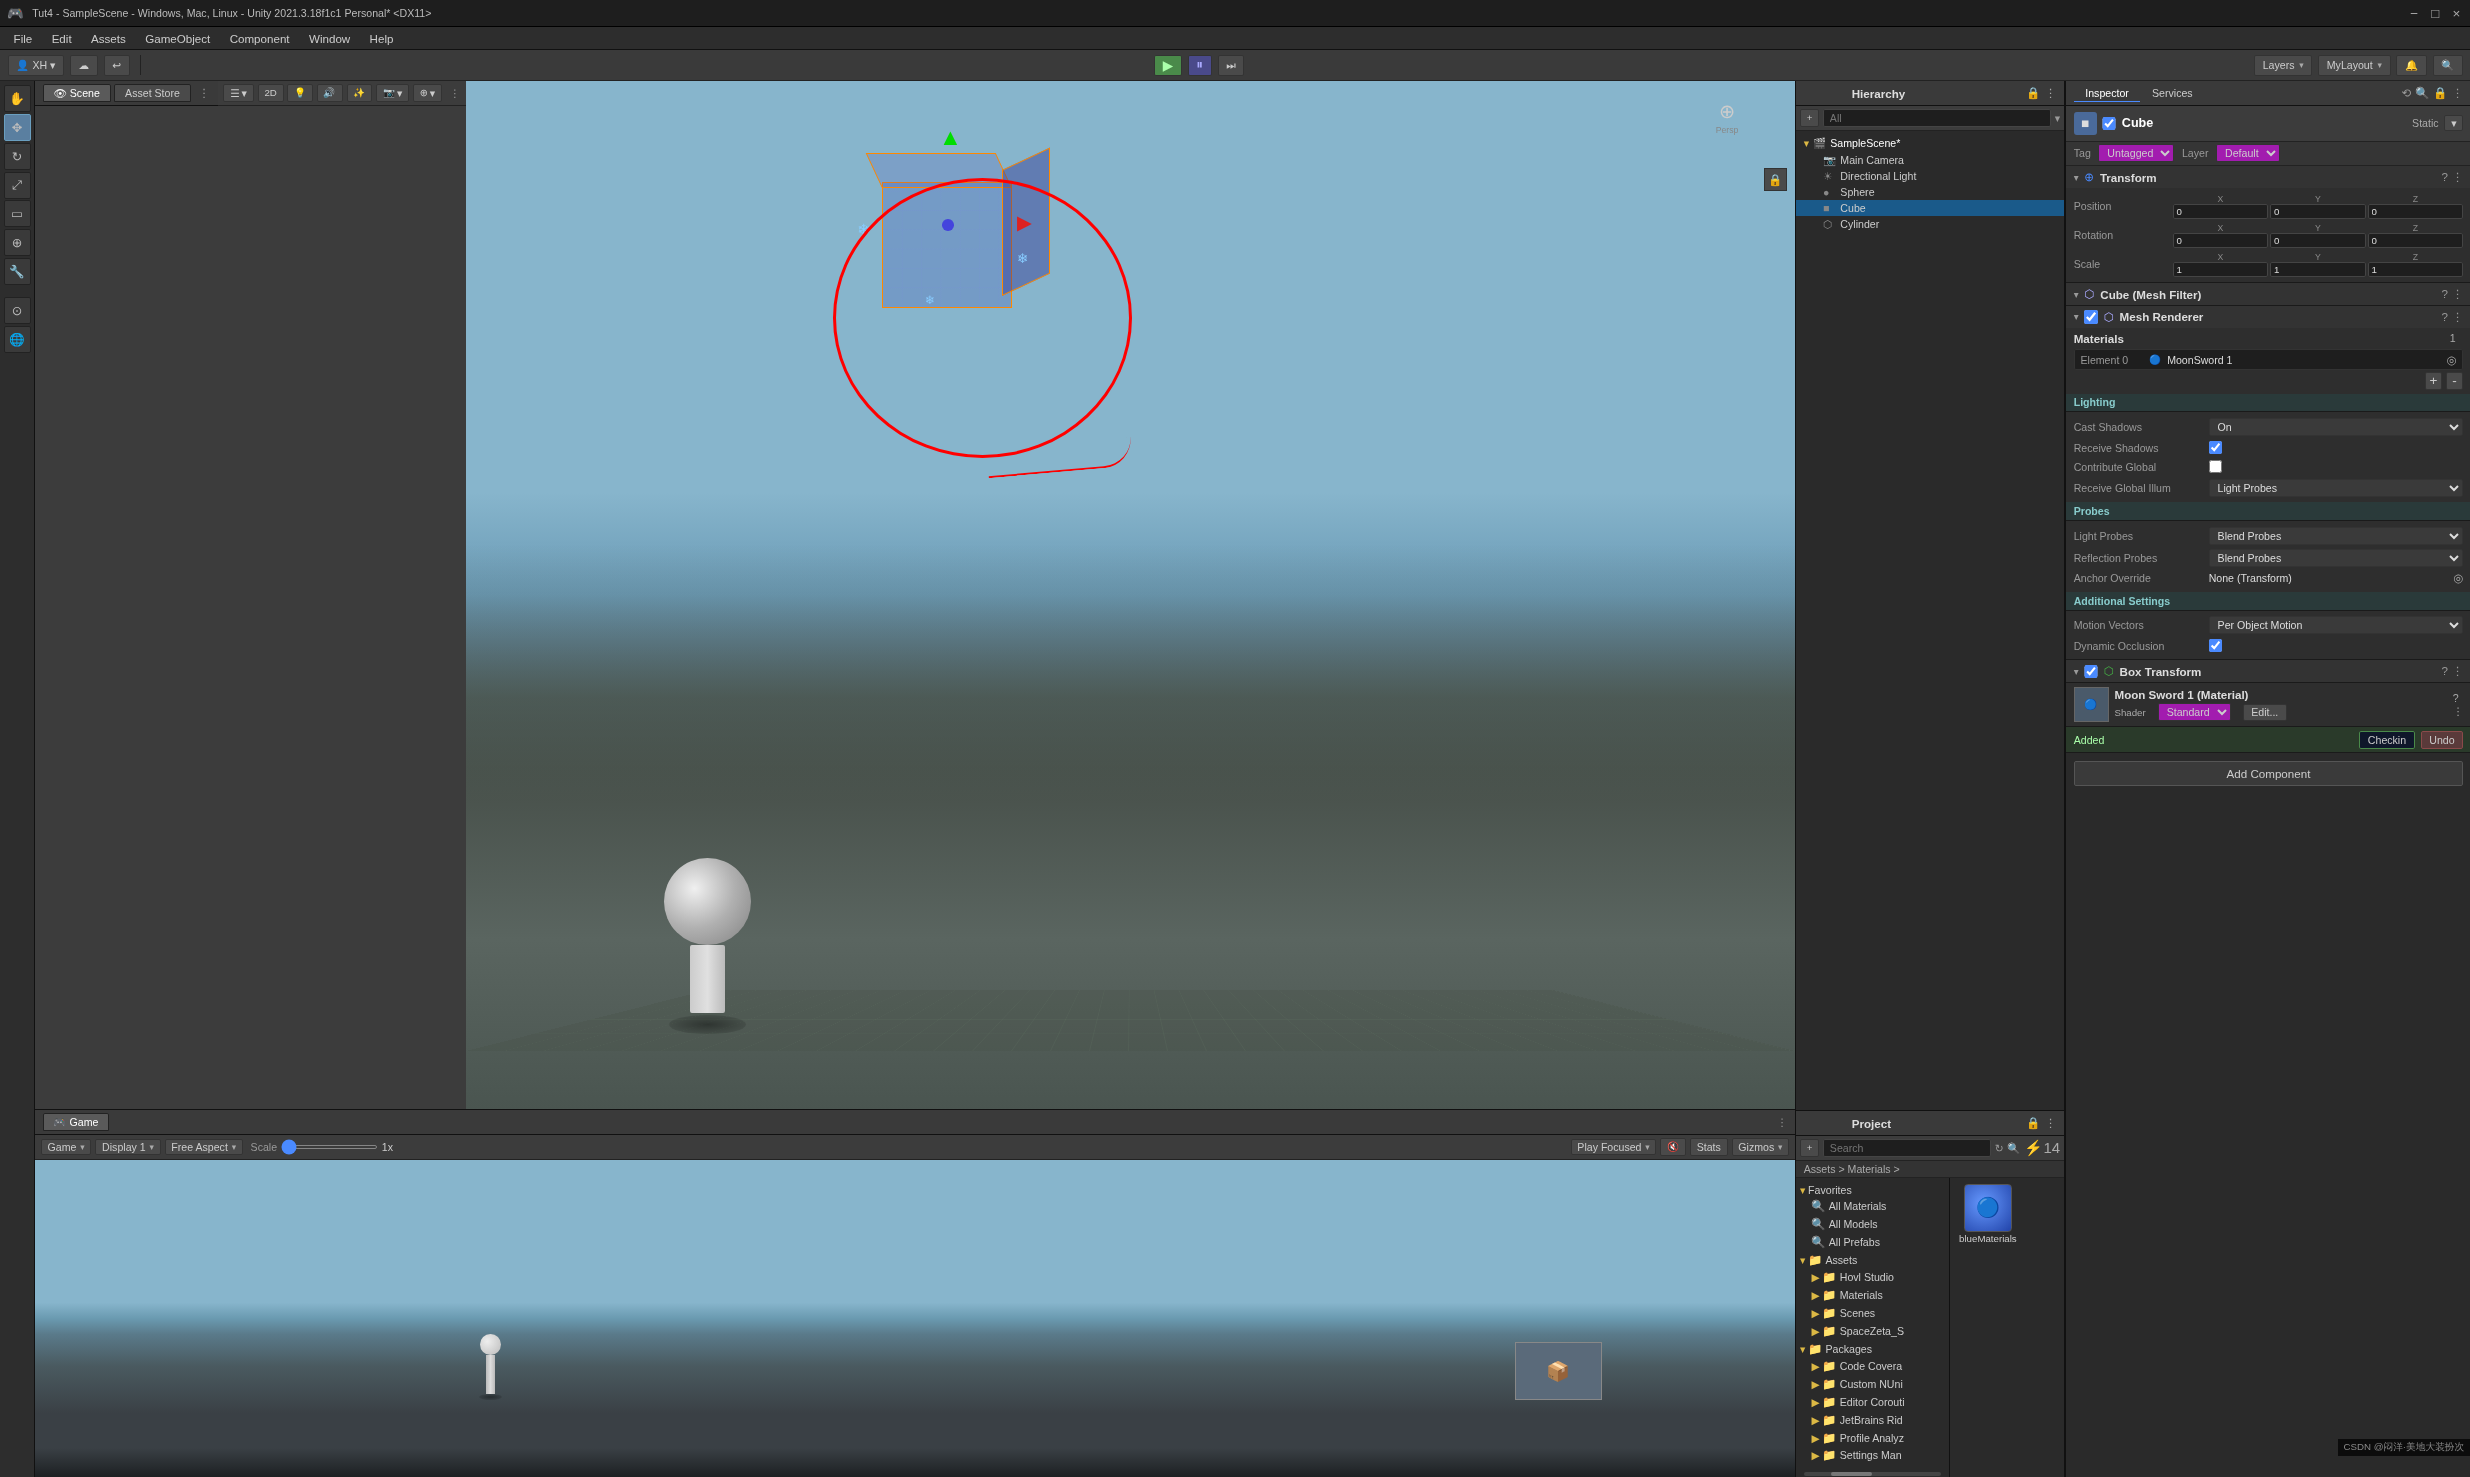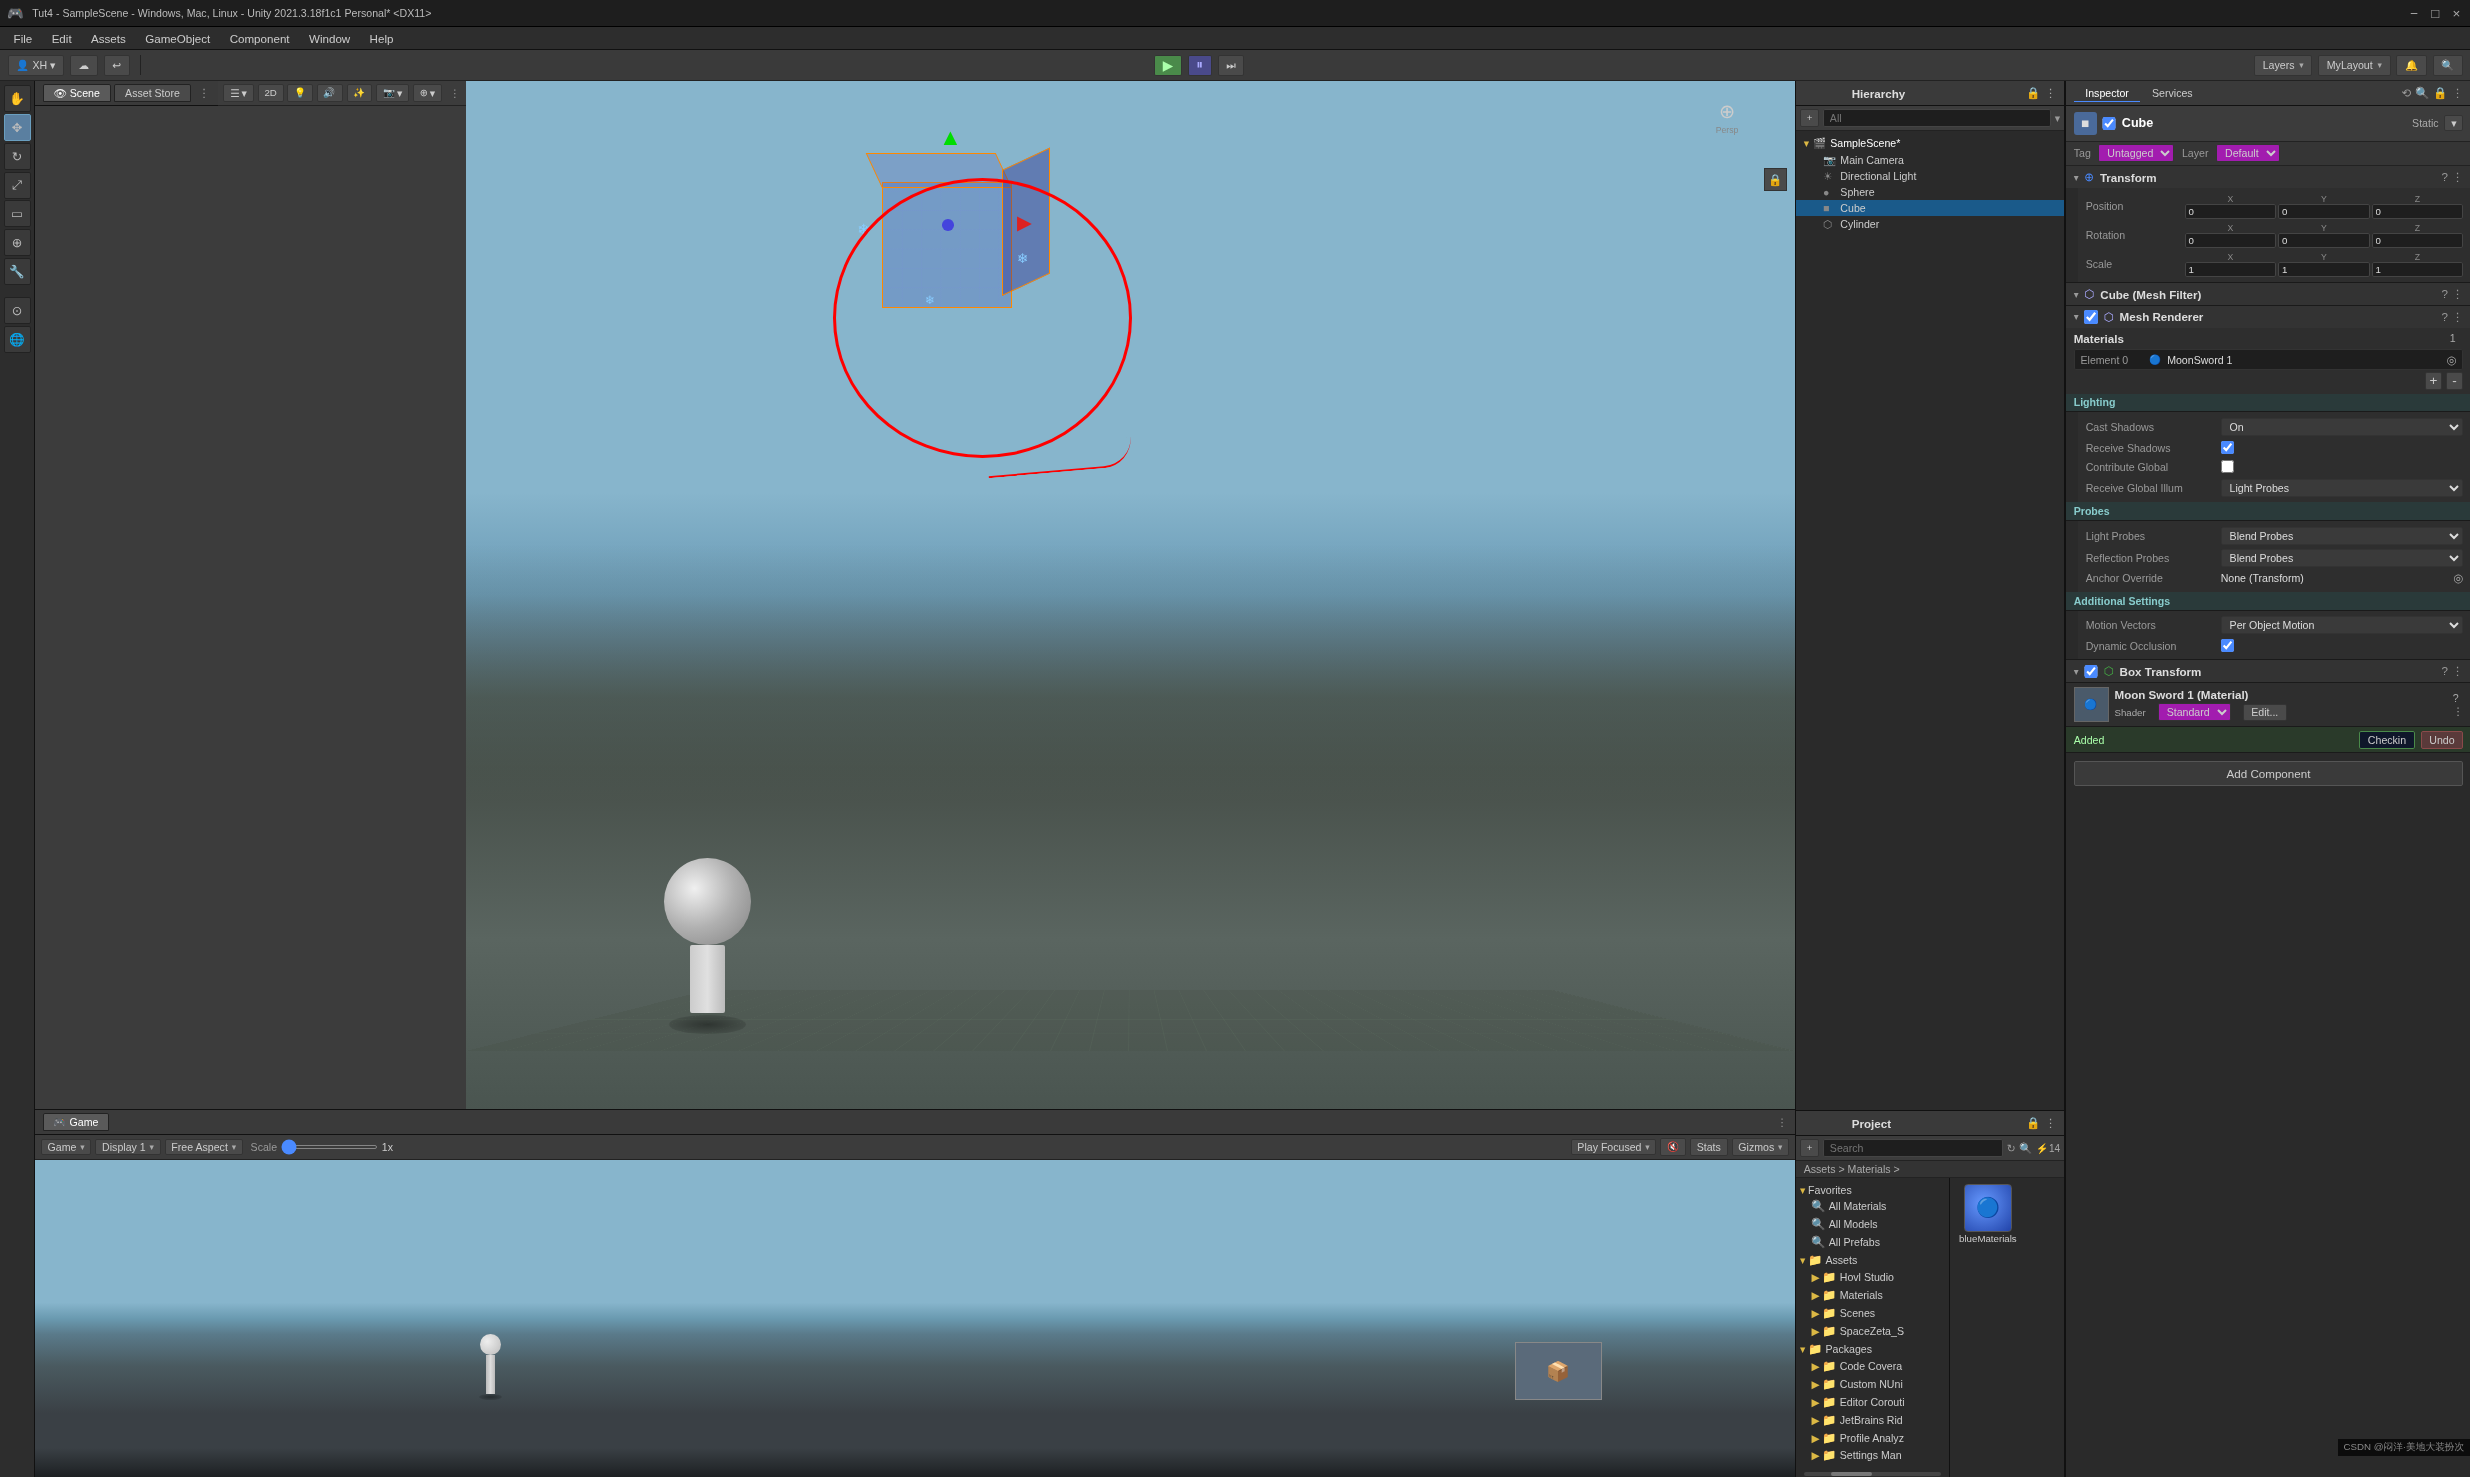--- a/index.html
+++ b/index.html
@@ -509,7 +509,7 @@
     .comp-btn { color: #999; font-size: 11.6px; cursor: pointer; }
     .collapse-arrow { color: #999; font-size: 9.7px; }
 
-    .component-body { padding: 3.9px 7.7px; background: #2e2e2e; margin-left: 12px; }
+    .component-body { padding: 3.9px 7.7px; background: #2e2e2e; }
     .prop-row {
       display: flex;
       align-items: center;

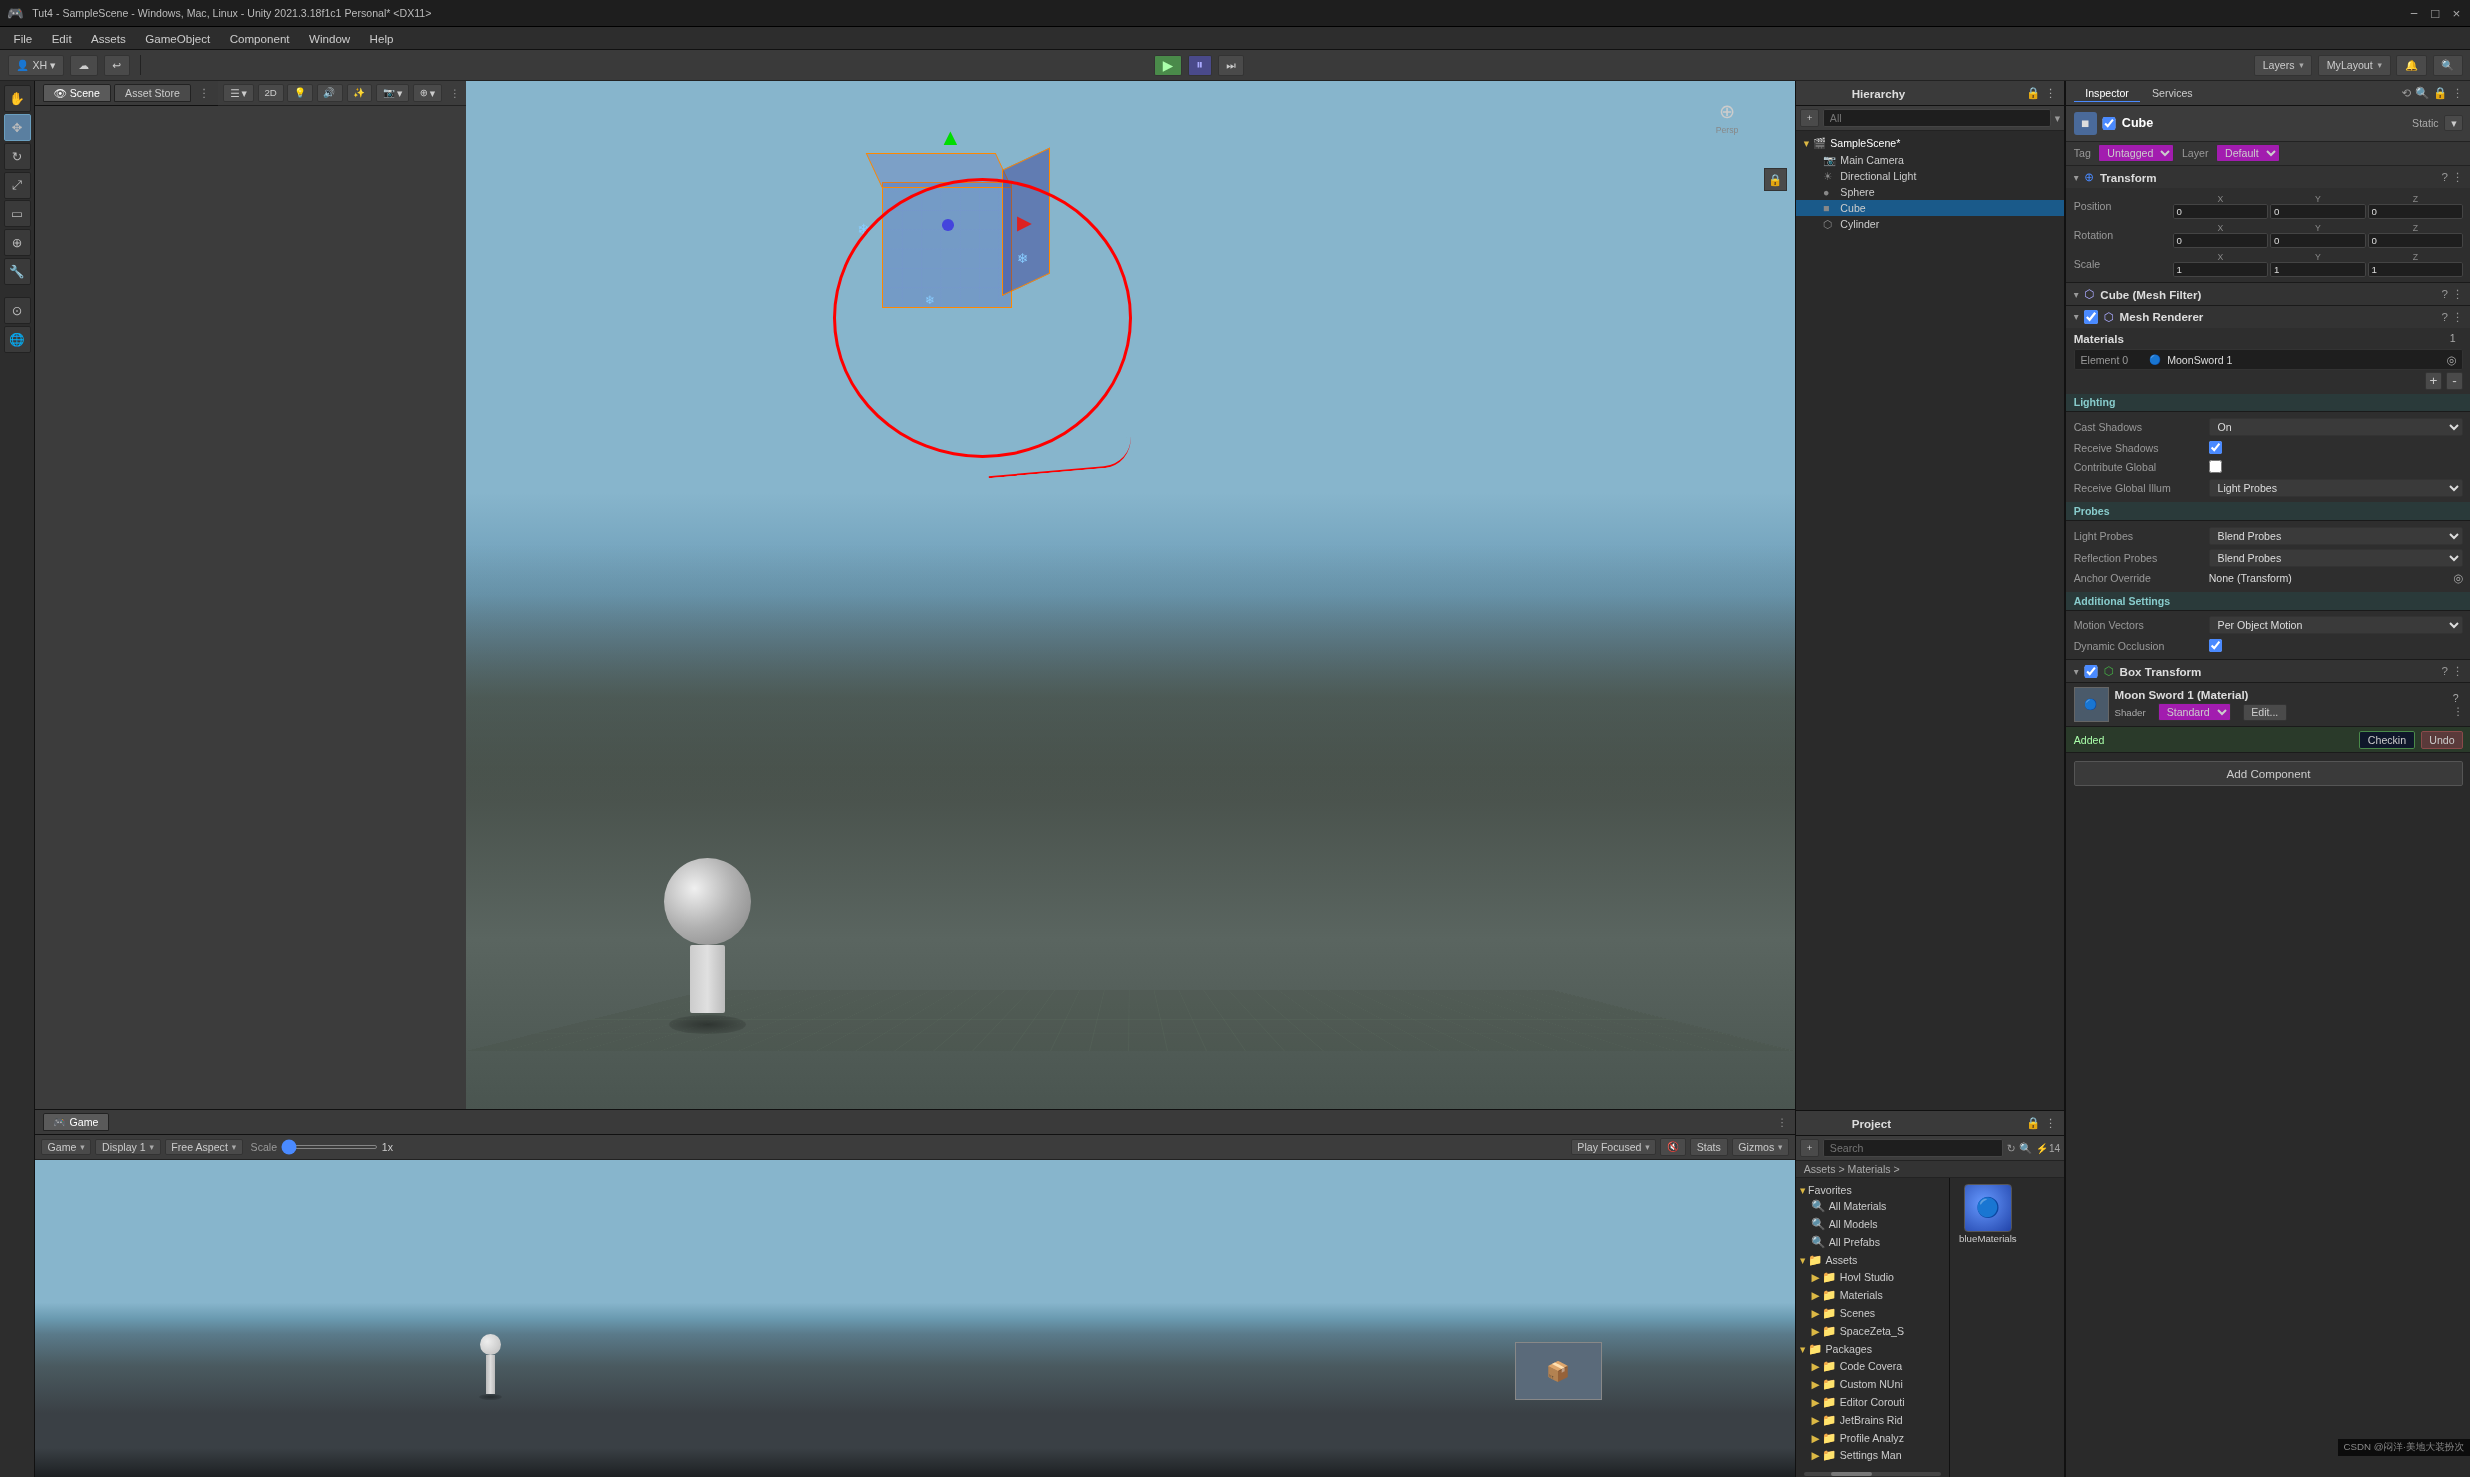--- a/index.html
+++ b/index.html
@@ -984,7 +984,7 @@
         <input class="search-box" type="text" style="flex: 1 1 0%;" placeholder="Search">
         <span style="color:#999; font-size:10.6px;">↻</span>
         <span style="color:#999; font-size:10.6px;">🔍</span>
-        <span style="color:#aaa; font-size:10px;">⚡14</span>
+        <span style="color:#aaa; font-size:15px;">⚡14</span>
       </div>
 
       <div class="project-breadcrumb">

